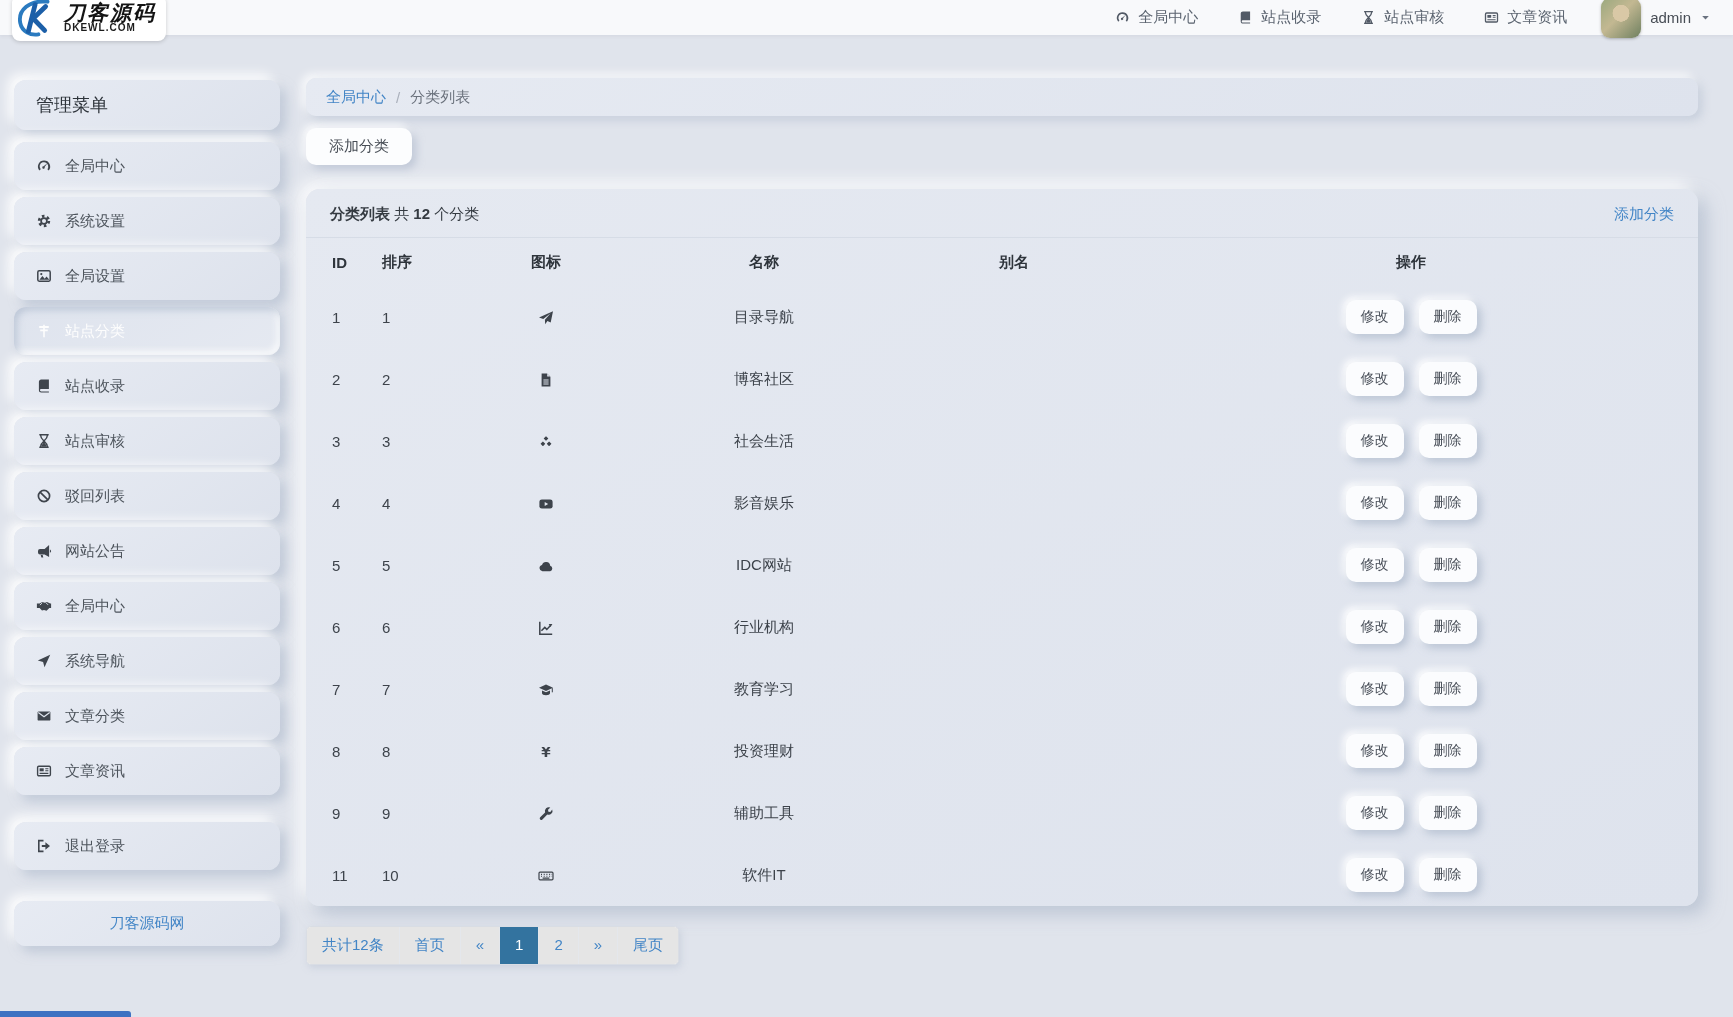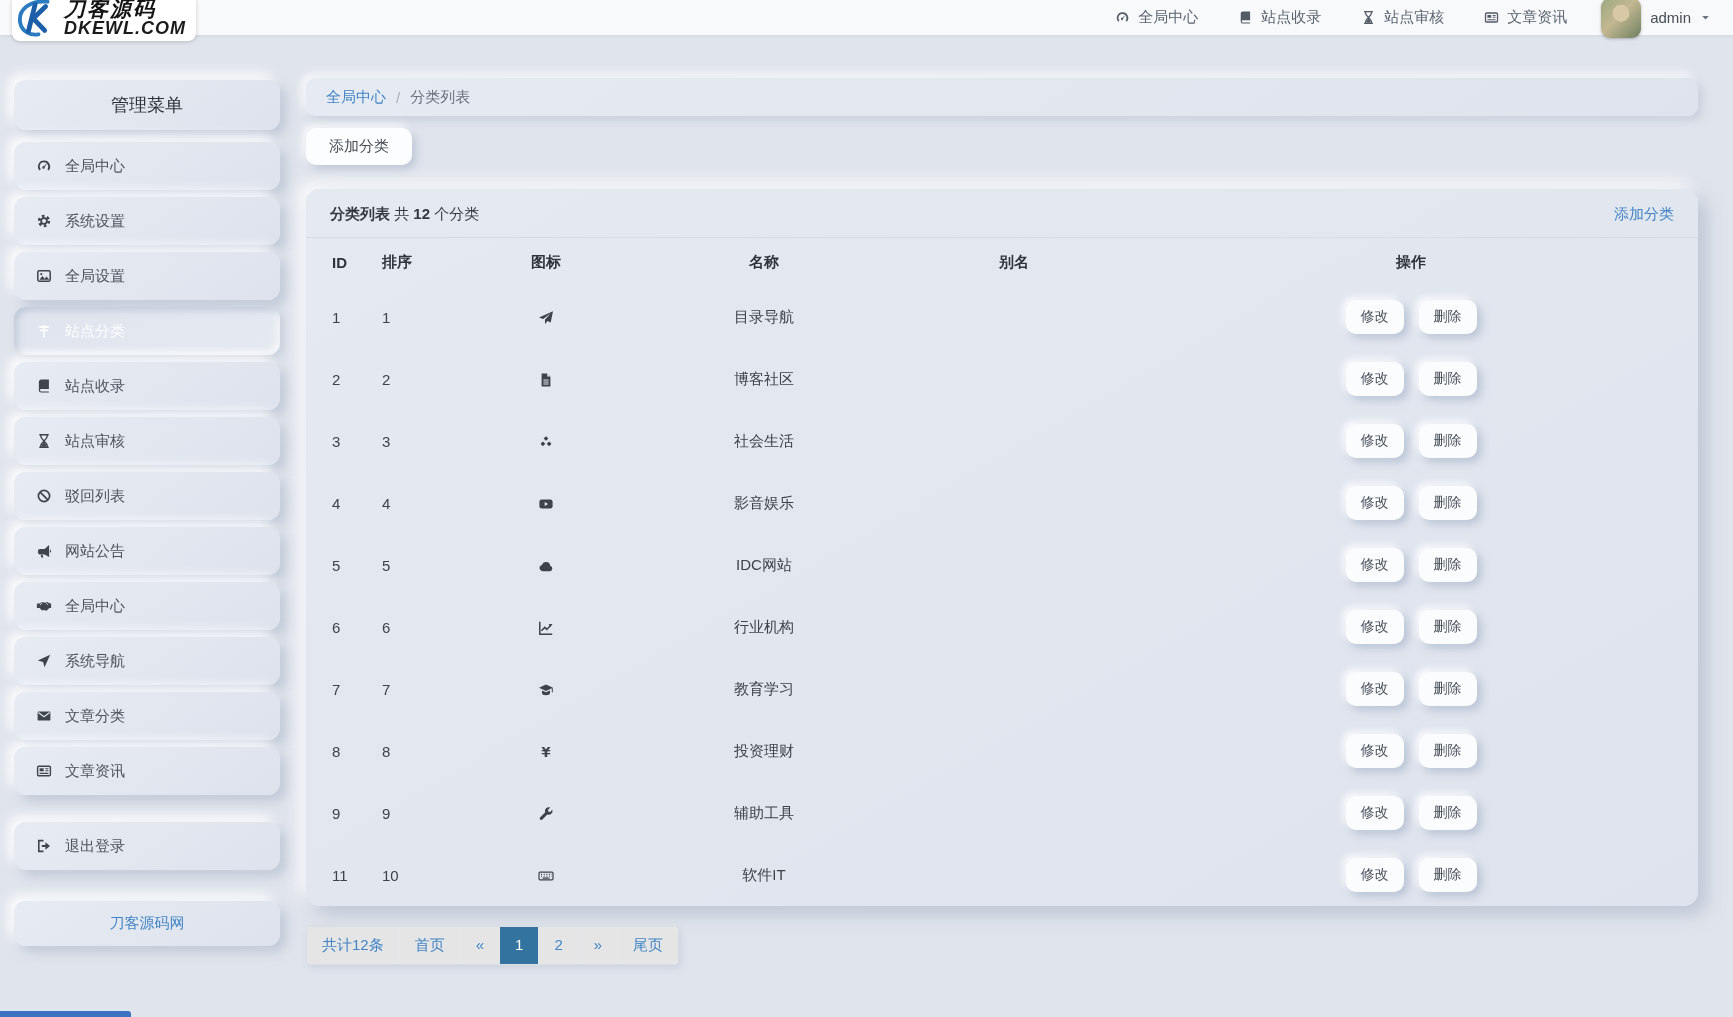--- a/index.html
+++ b/index.html
@@ -19,7 +19,7 @@
     border-radius:8px; padding:2px 10px 2px 2px; box-shadow:0 1px 4px rgba(0,0,0,.18); cursor:pointer;}
   .logo-text { display:flex; flex-direction:column; line-height:1; }
   .logo-cn { font-weight:900; font-style:italic; font-size:21px; color:#141414; letter-spacing:2px;}
-  .logo-en { font-weight:900; font-style:italic; font-size:18px; color:#1b1b1b; letter-spacing:1px; margin-top:0;}
+  .logo-en { font-weight:900; font-size:10px; color:#1b1b1b; letter-spacing:1px; margin-top:0;}
   .nav-items { margin-left:auto; display:flex; align-items:center; gap:40px; }
   .nav-item { display:flex; align-items:center; gap:8px; color:#5b6470; font-size:15px; cursor:pointer; }
   .nav-item .icon { color:#525a66; }

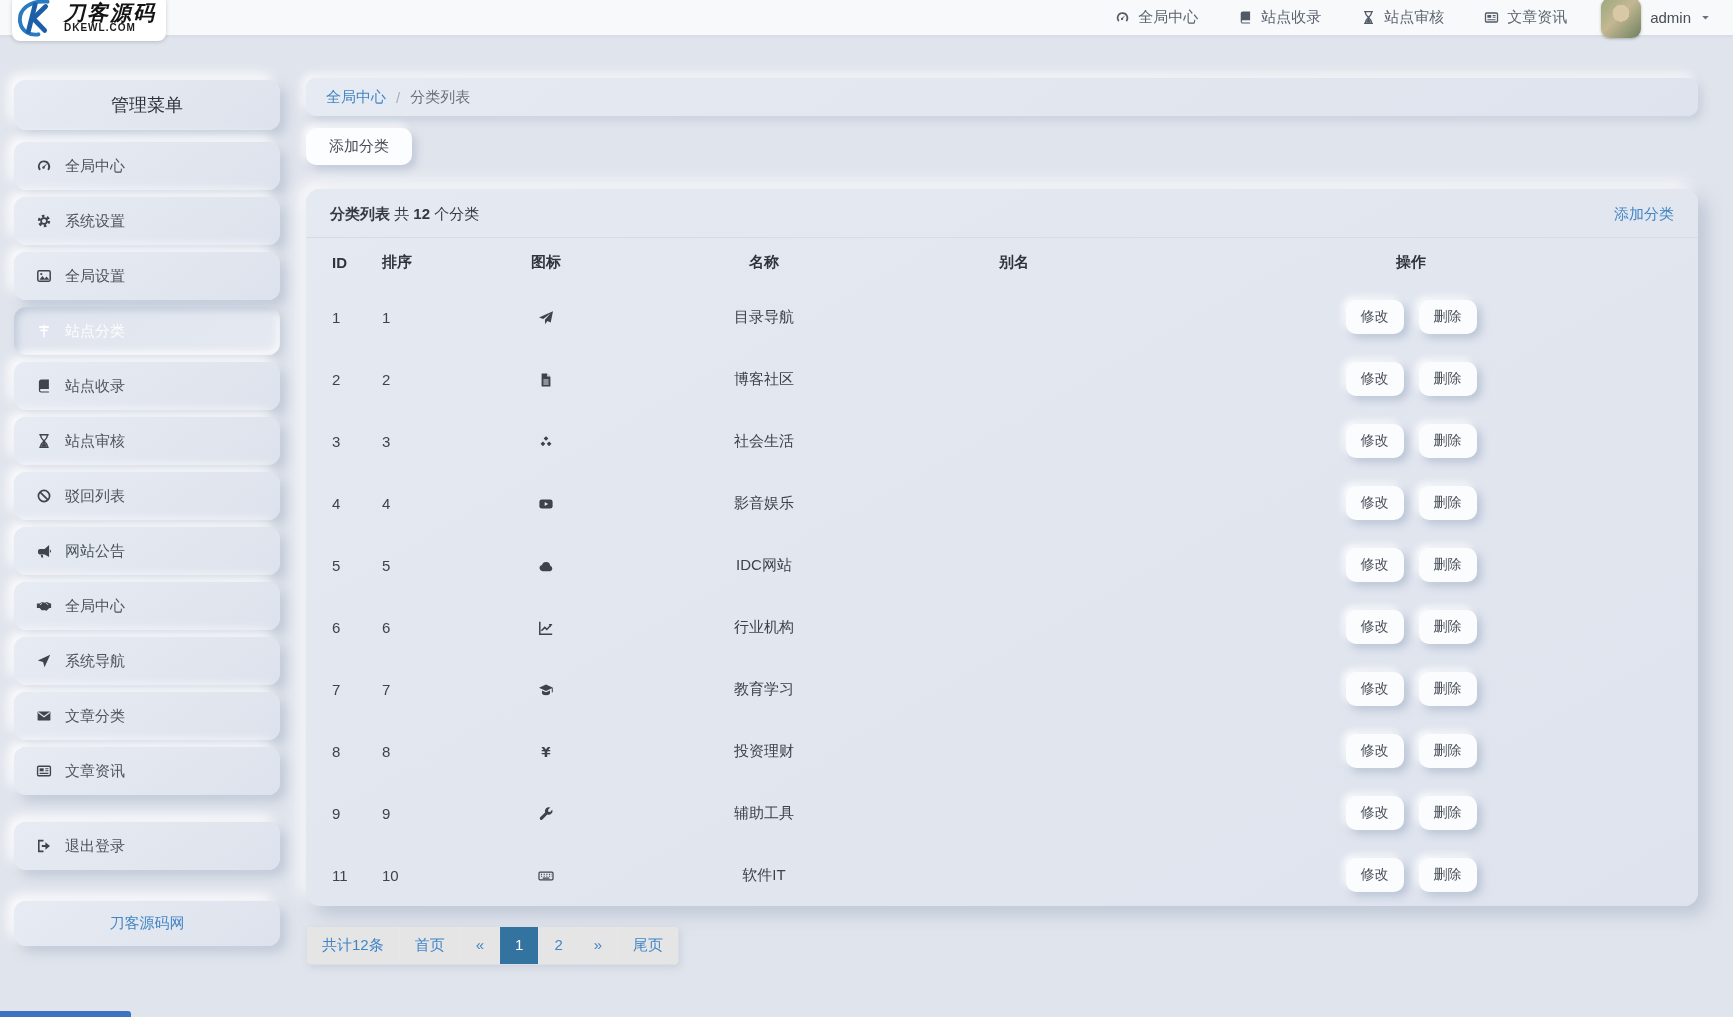--- a/index.html
+++ b/index.html
@@ -37,7 +37,6 @@
     background:linear-gradient(145deg,#e7ebf3,#dde2ec);
     border-radius:12px;
     box-shadow:6px 6px 12px rgba(166,179,199,.55), -6px -6px 12px rgba(255,255,255,.92);
-    text-align:center;
   }
 
   

